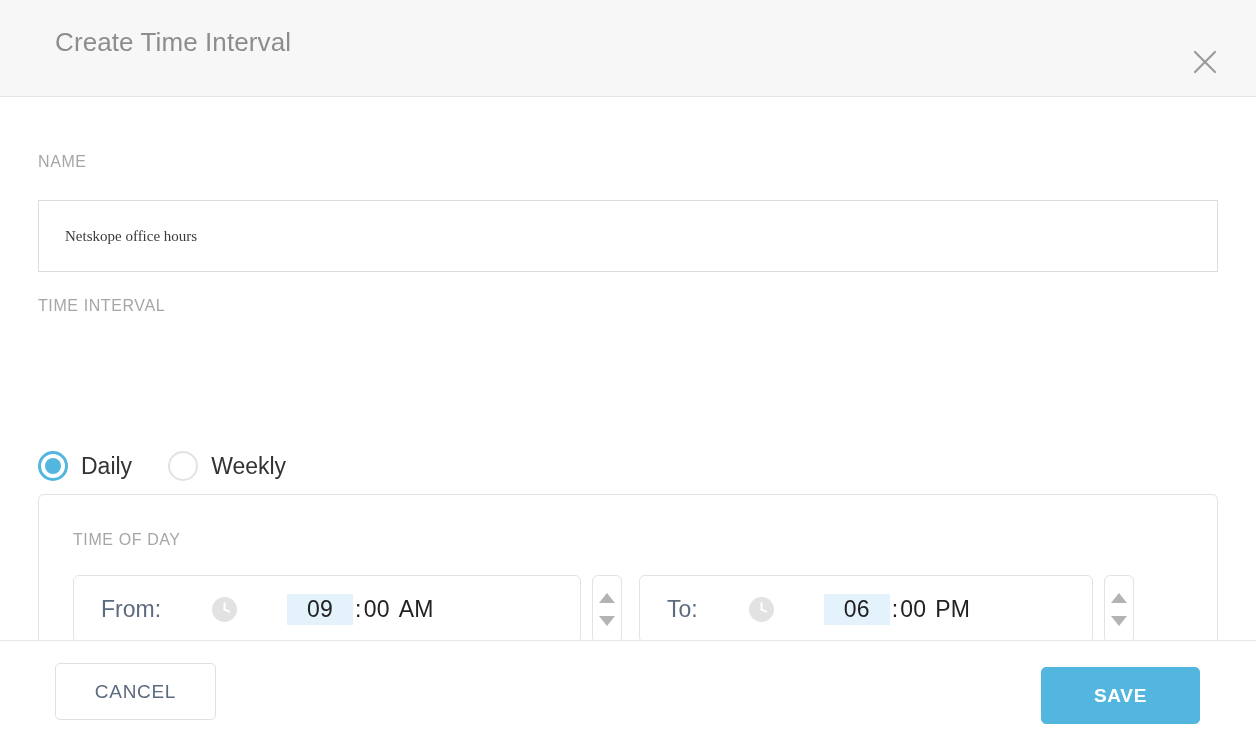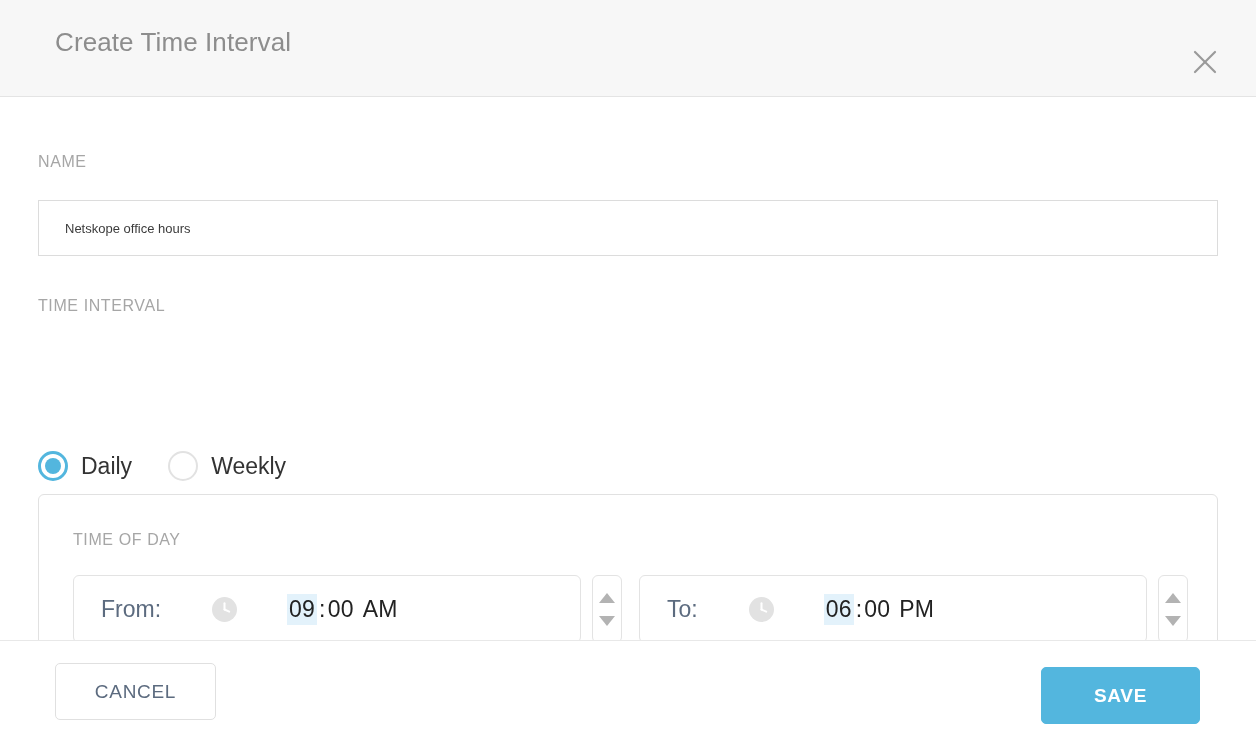--- a/index.html
+++ b/index.html
@@ -81,13 +81,13 @@
     left: 38px;
     top: 103px;
     width: 1180px;
-    height: 56px;
+    height: 72px;
     box-sizing: border-box;
     border: 1px solid #dcdcdc;
     border-radius: 0;
     background: #ffffff;
-    font-family: Liberation Sans, sans-serif;
-    font-size: 13px;
+    font-family: Liberation Serif, serif;
+    font-size: 15px;
     color: #3b3b3b;
     padding: 0 26px;
     outline: none;

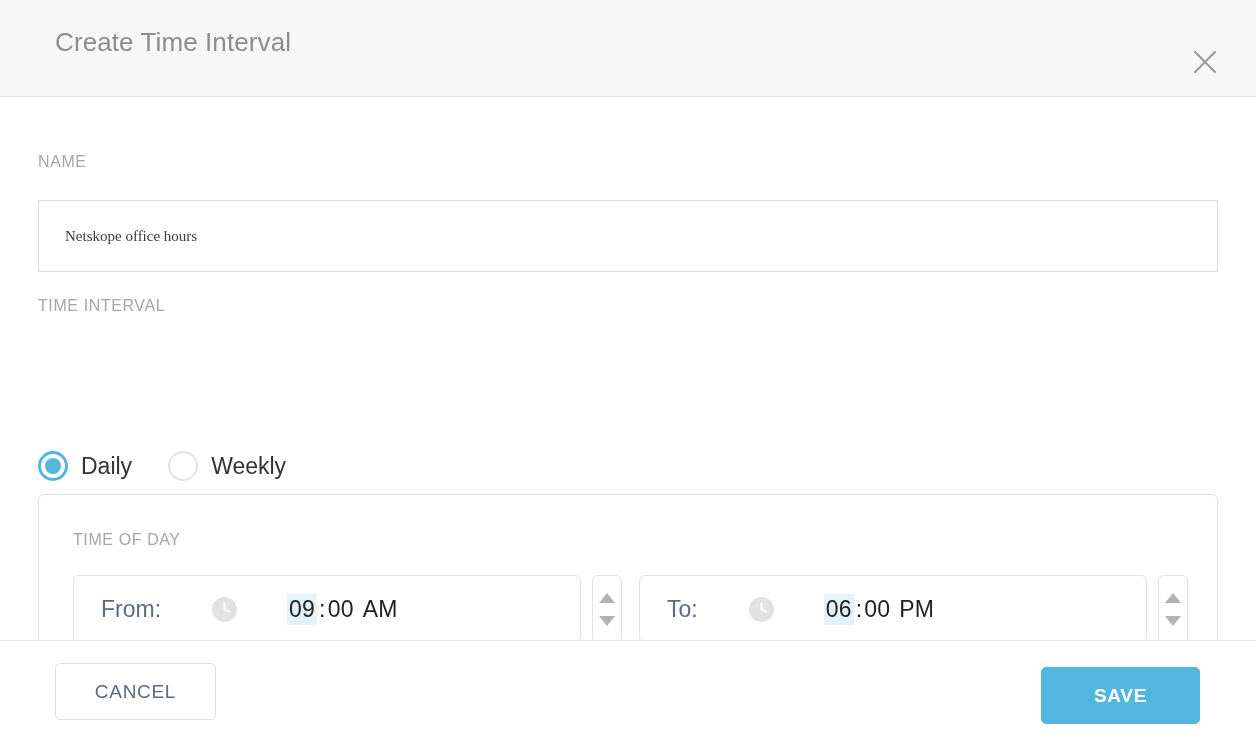--- a/index.html
+++ b/index.html
@@ -210,7 +210,7 @@
   }
   .time-seg.selected {
     background: #e3f2fb;
-    padding: 2px 2px;
+    padding: 2px 20px;
   }
   .time-colon { padding: 0 2px; }
   .time-ampm { margin-left: 9px; }

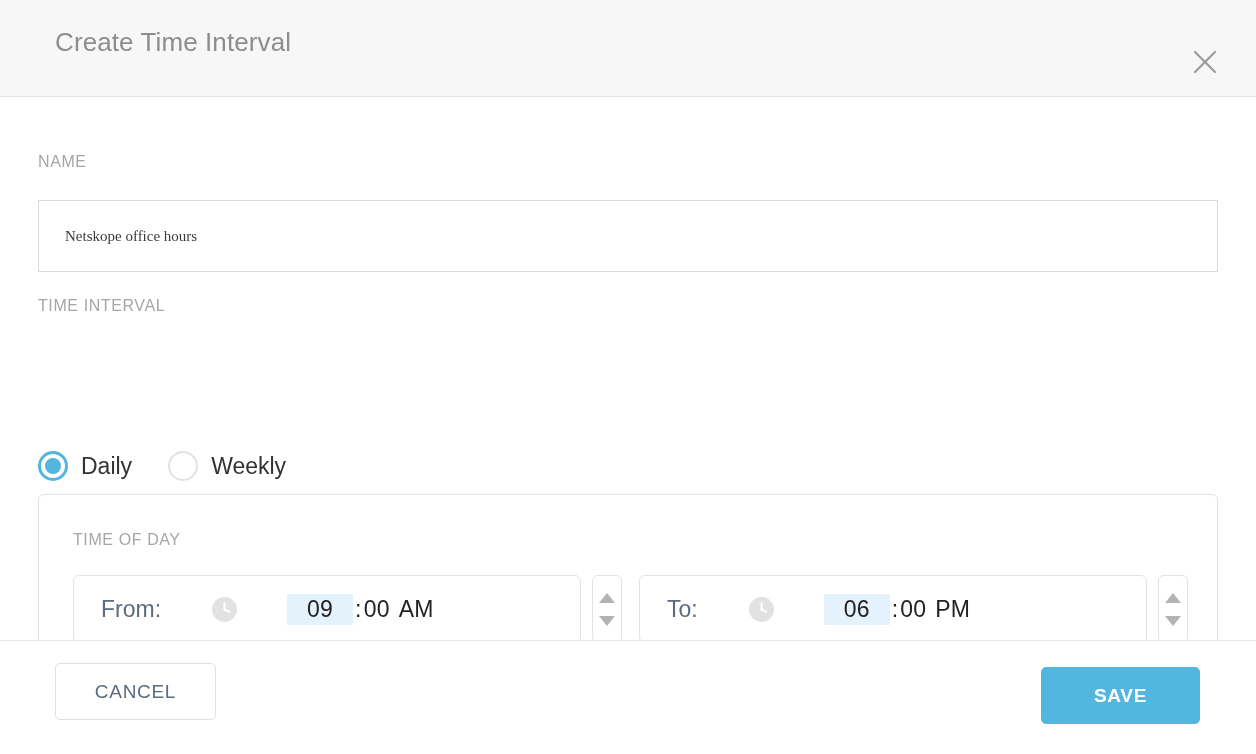--- a/index.html
+++ b/index.html
@@ -187,7 +187,7 @@
     gap: 38px;
   }
   .time-field.from { width: 508px; }
-  .time-field.to   { width: 508px; }
+  .time-field.to   { width: 454px; }
 
   .time-prefix {
     font-size: 23px;

